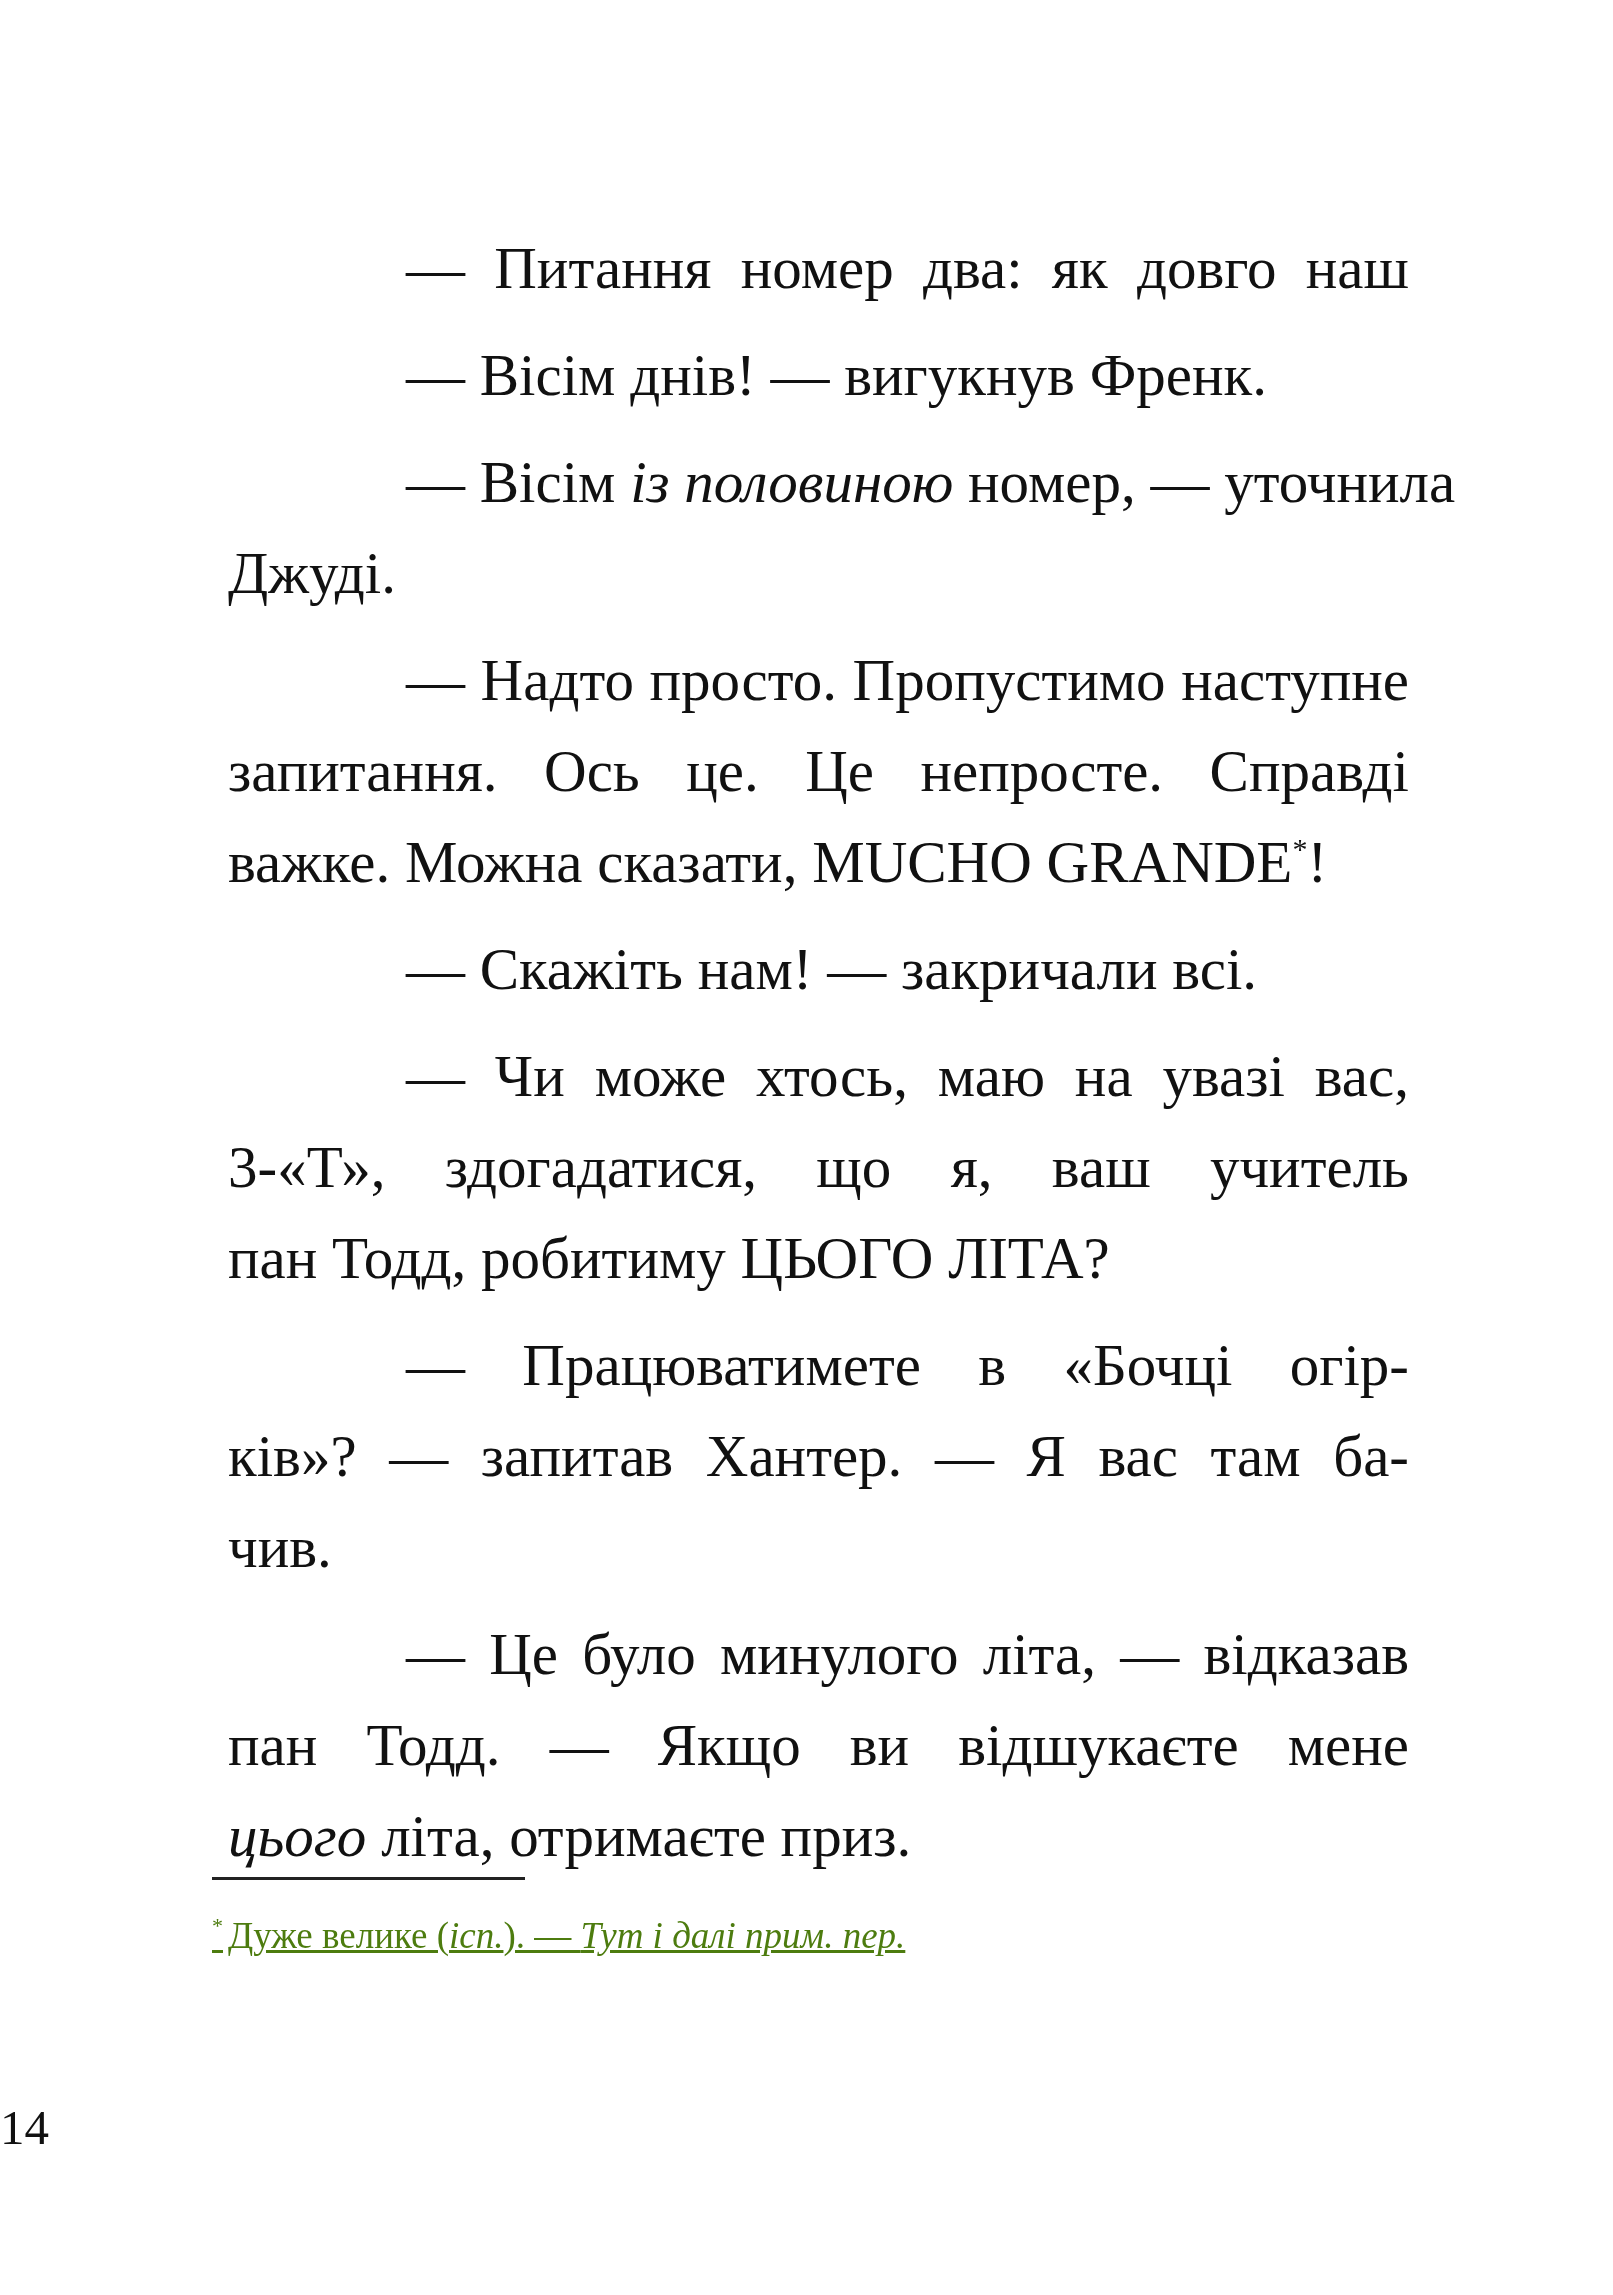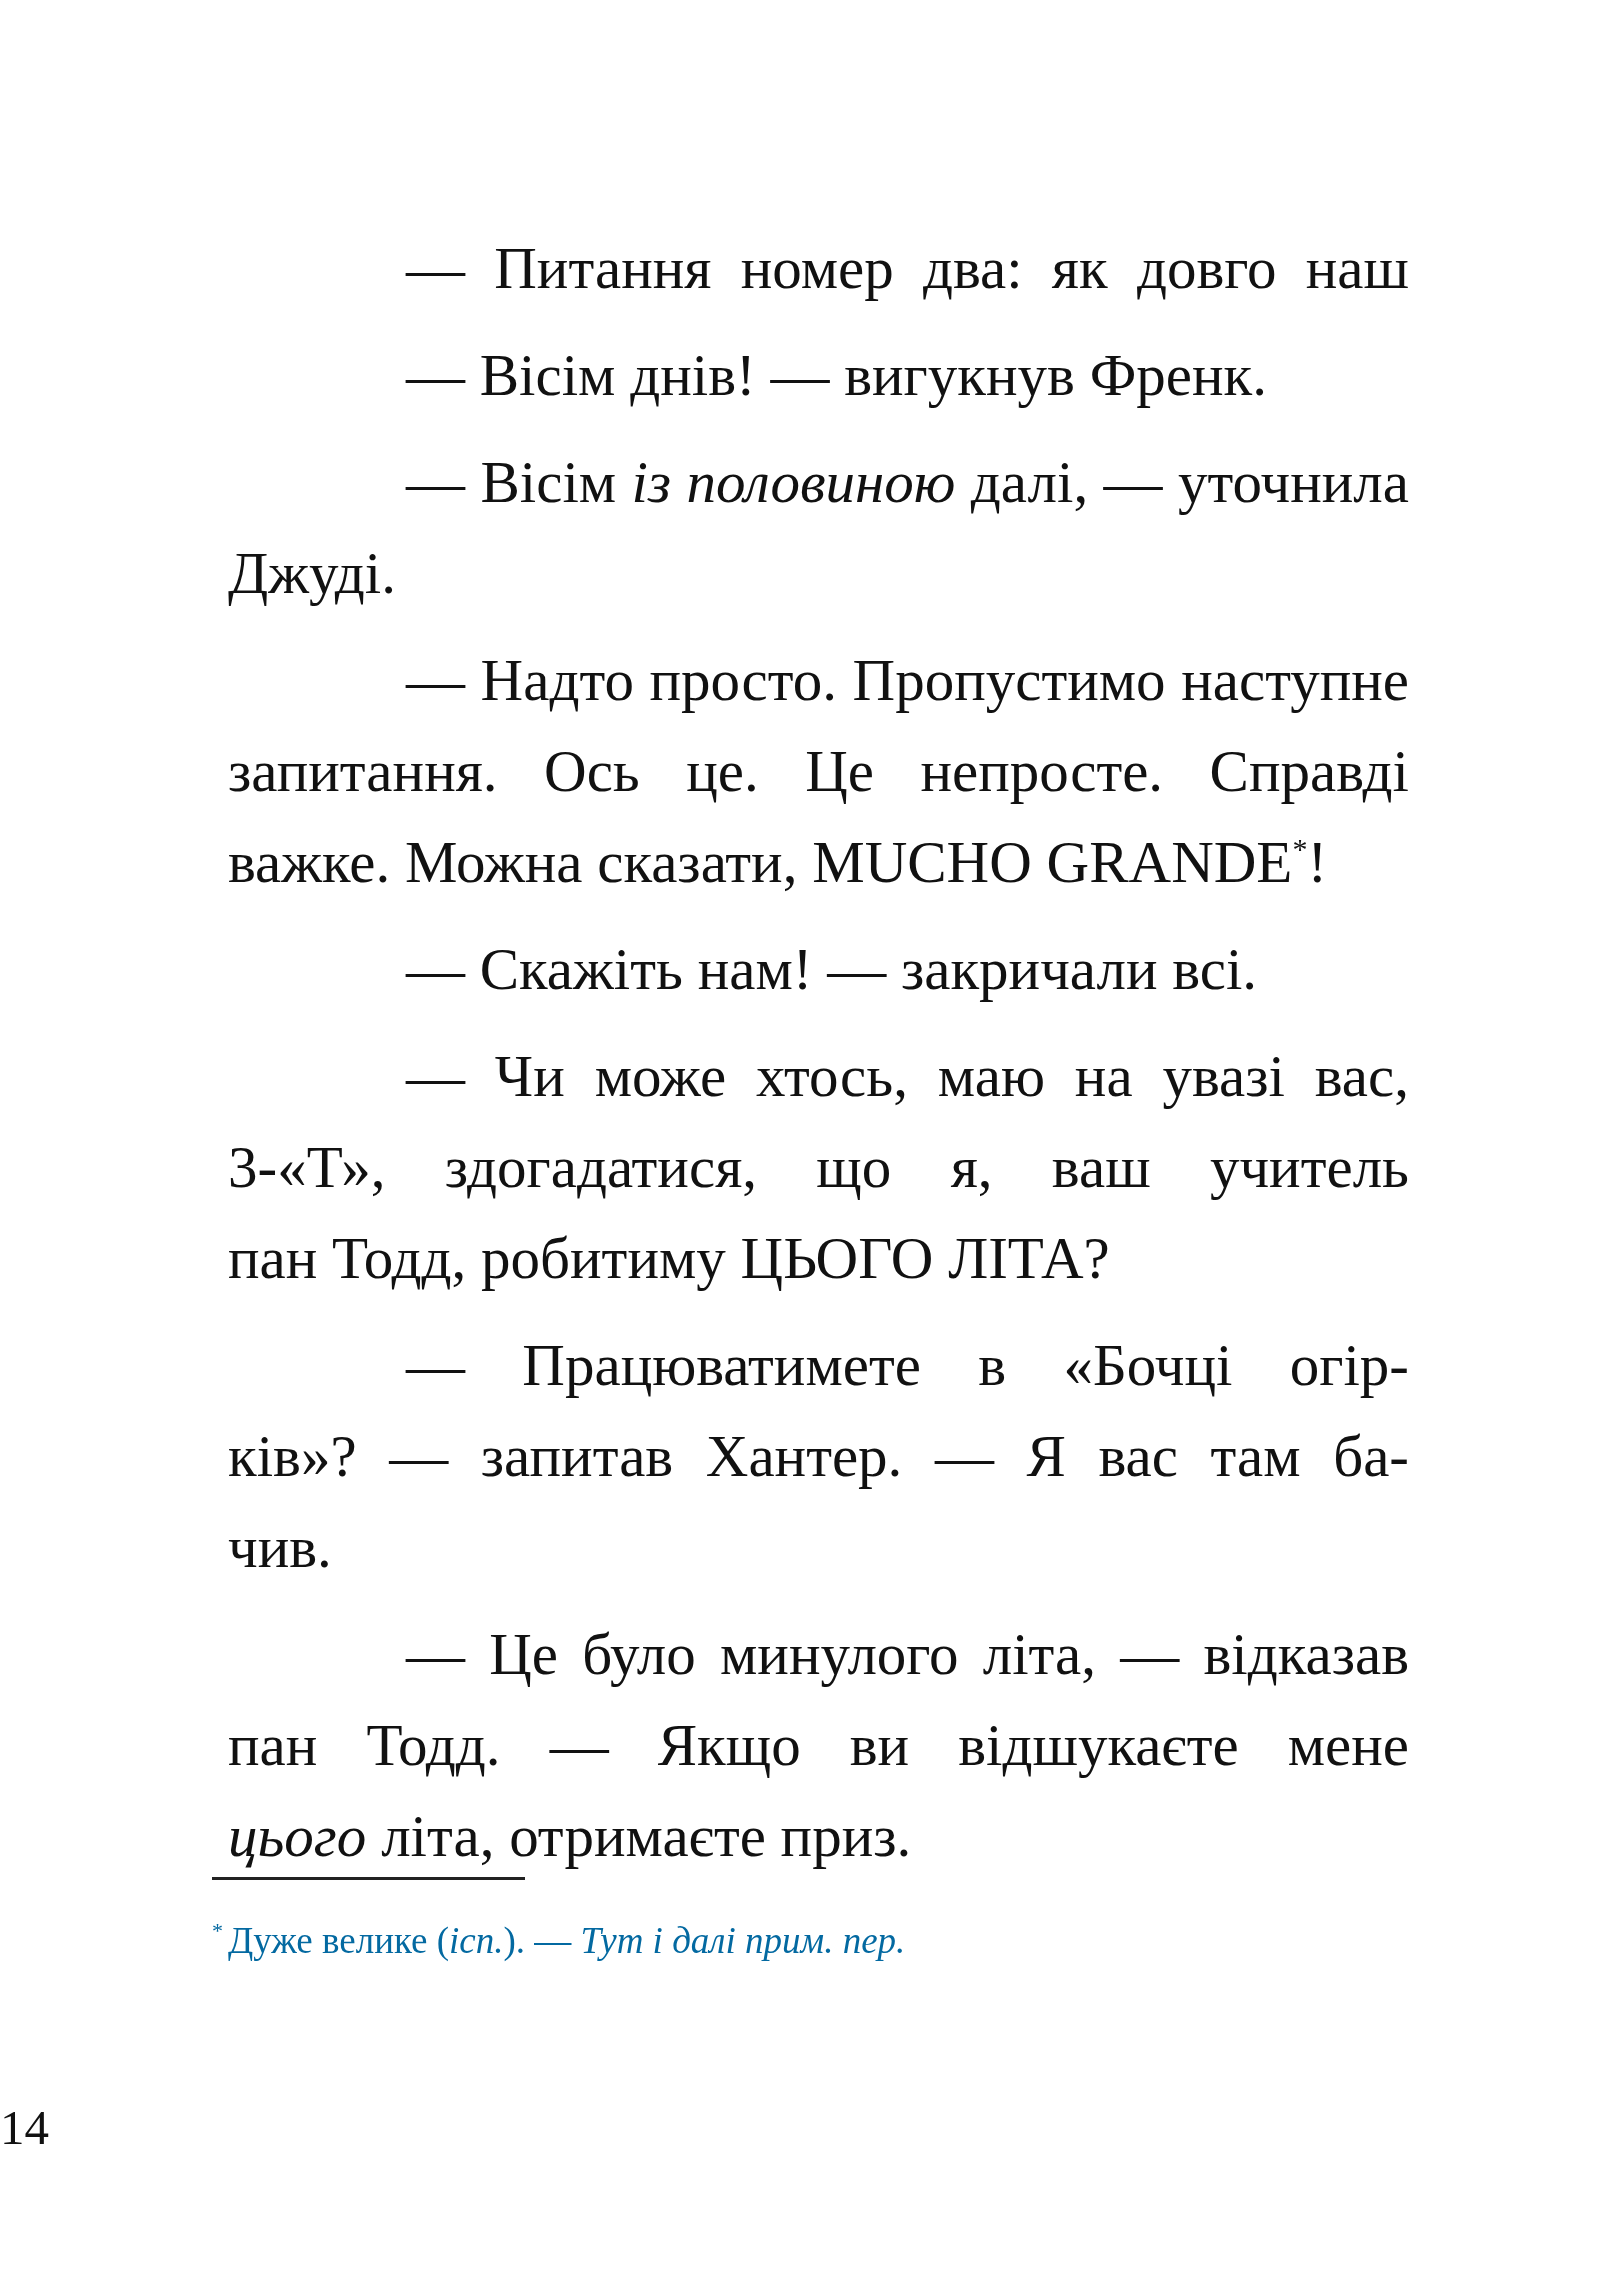--- a/index.html
+++ b/index.html
@@ -44,7 +44,7 @@
     </p>
 
     <p class="para">
-      <span class="line just"><span>— Вісім </span><em>із половиною</em><span> далі, — уточнила</span></span>
+      <span class="line just"><span>— Вісім </span><em>із половиною</em><span> номер, — уточнила</span></span>
       <span class="line" style="text-indent:0">Джуді.</span>
     </p>
 

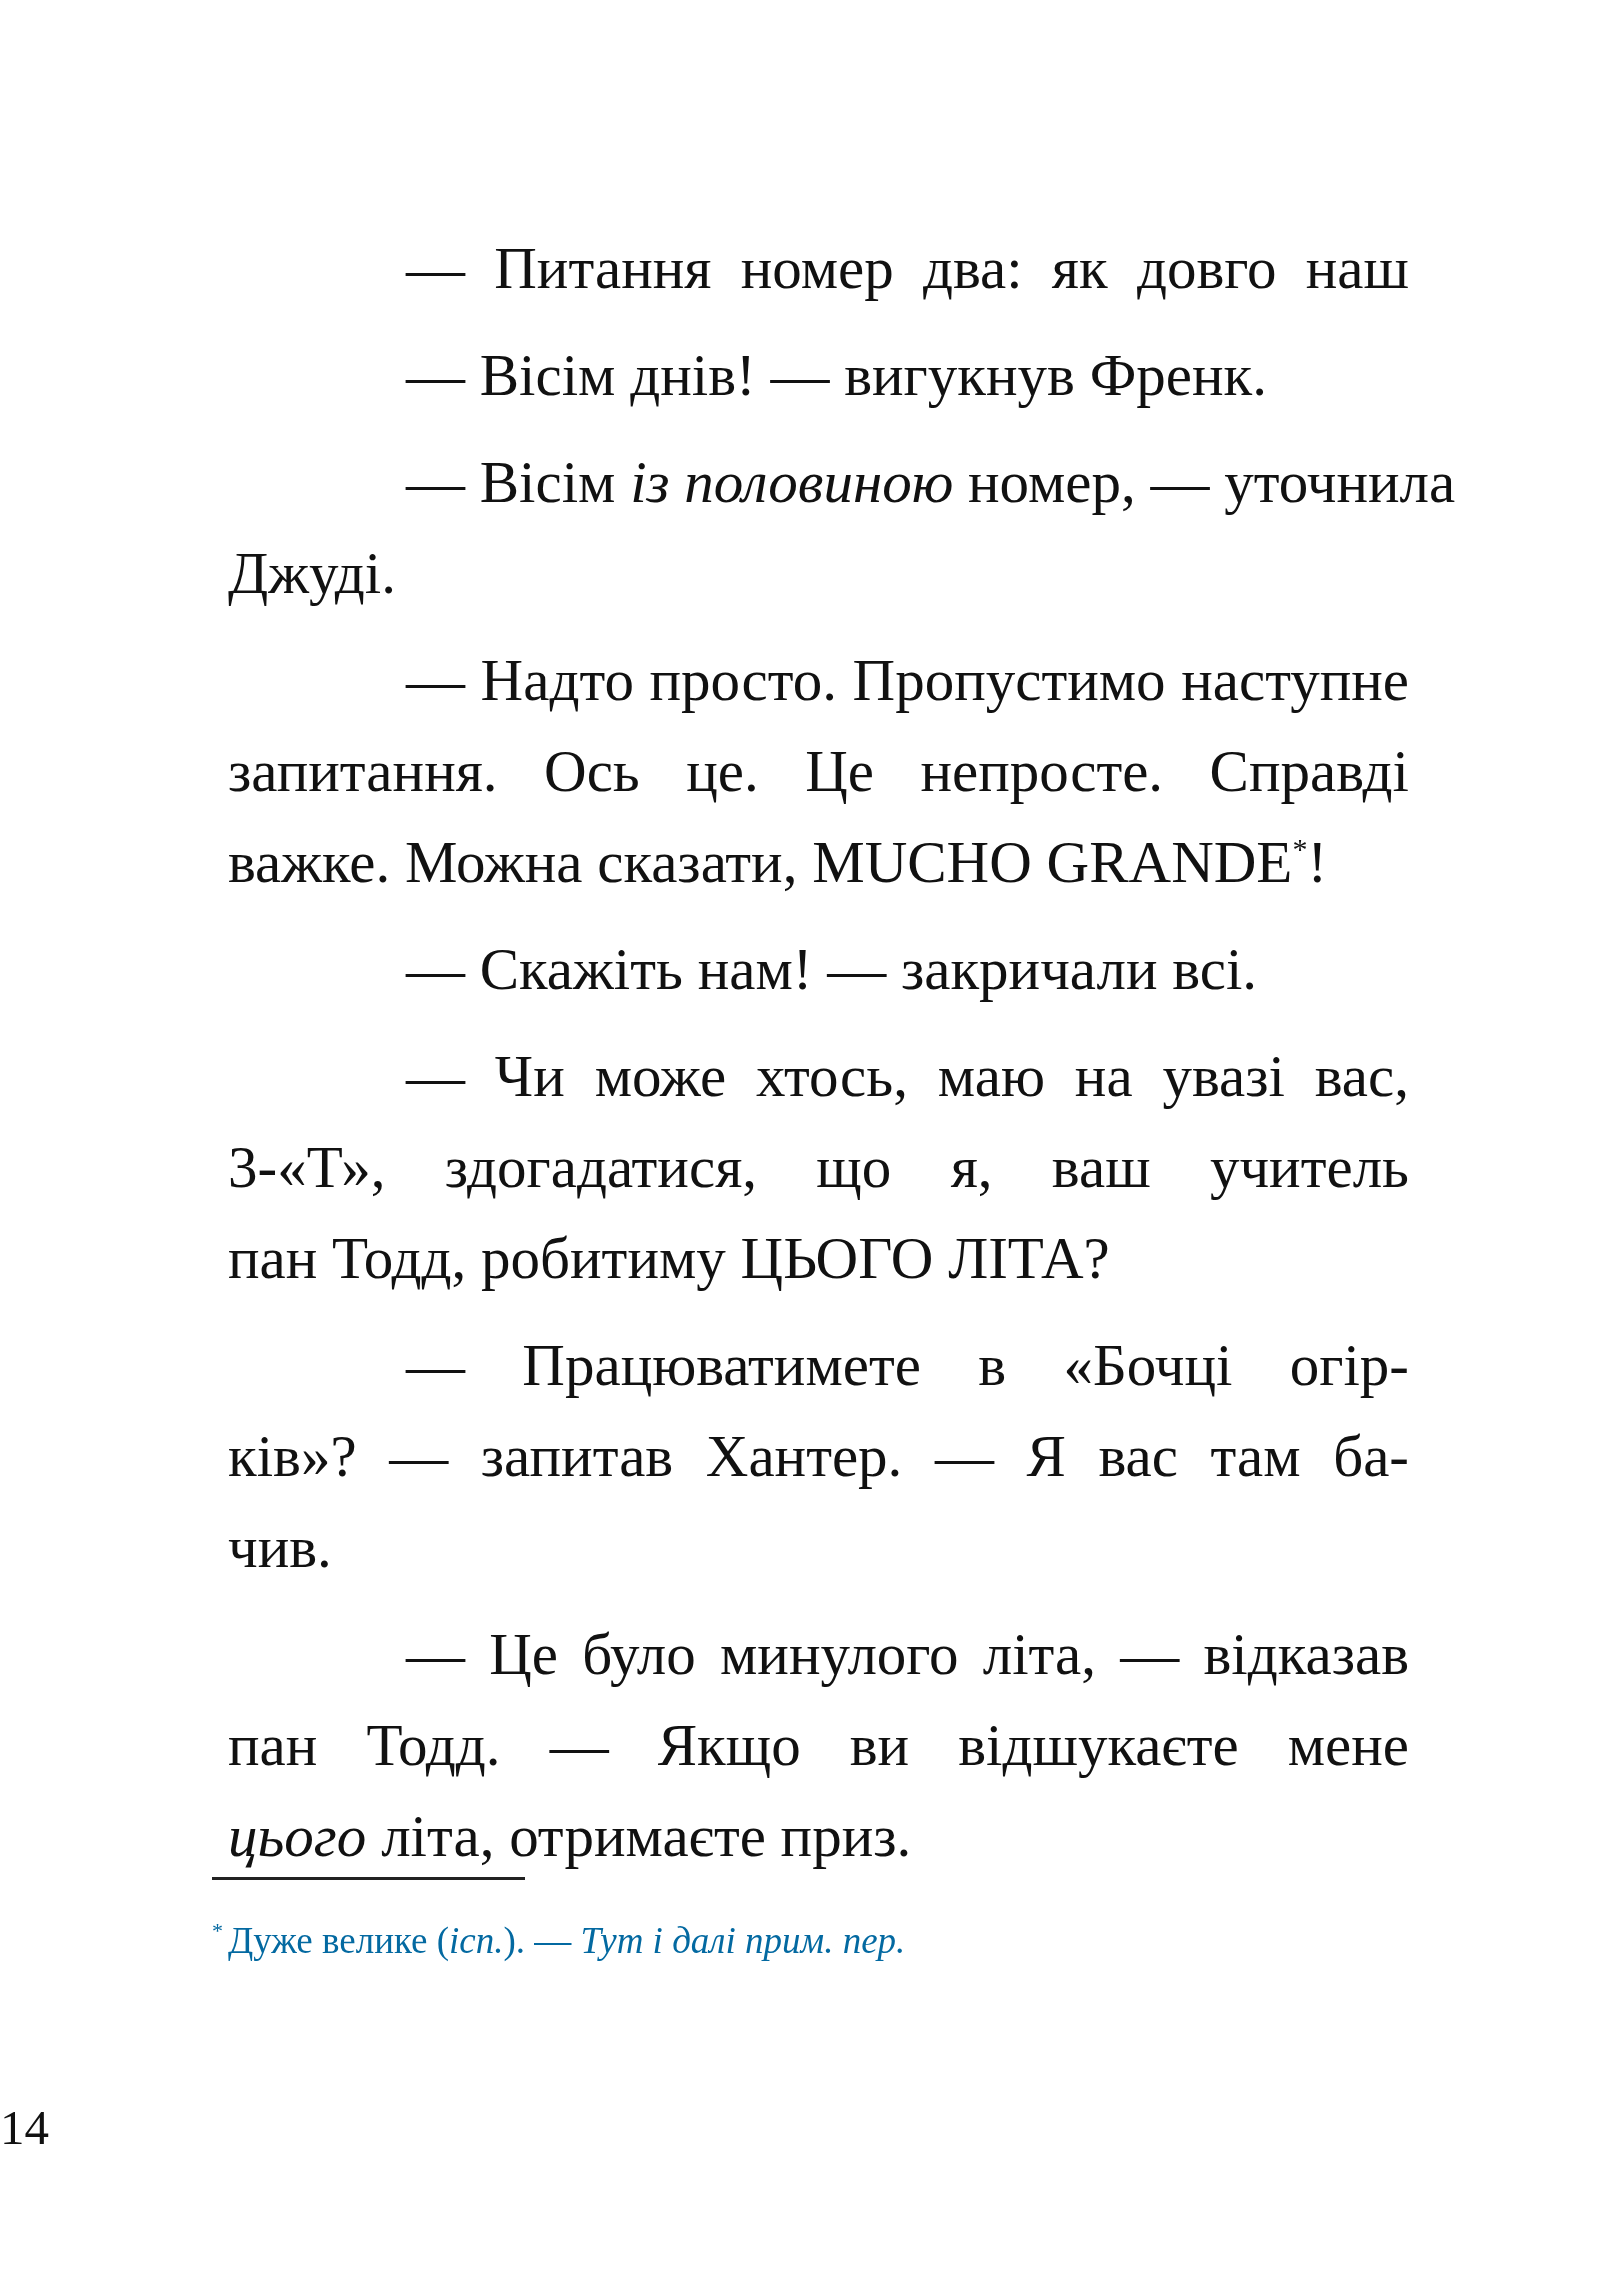--- a/index.html
+++ b/index.html
@@ -21,7 +21,7 @@
   .footnote {
     position: absolute; left: 212px; top: 1906px; width: 1213px;
     font-family: "Liberation Serif", "DejaVu Serif", serif;
-    font-size: 37px; line-height: 50px; color: #0369a1; white-space: nowrap;
+    font-size: 37px; line-height: 39px; color: #4d7c0f; white-space: nowrap; text-decoration: underline;
   }
   .footnote .star { font-size: 22px; vertical-align: 15px; margin-right: 5px; }
   .page-number {

